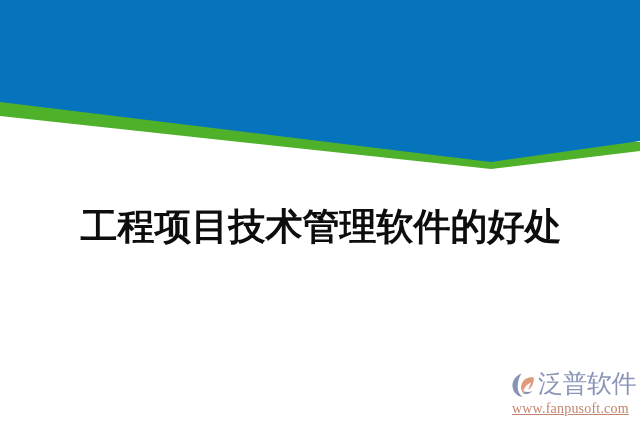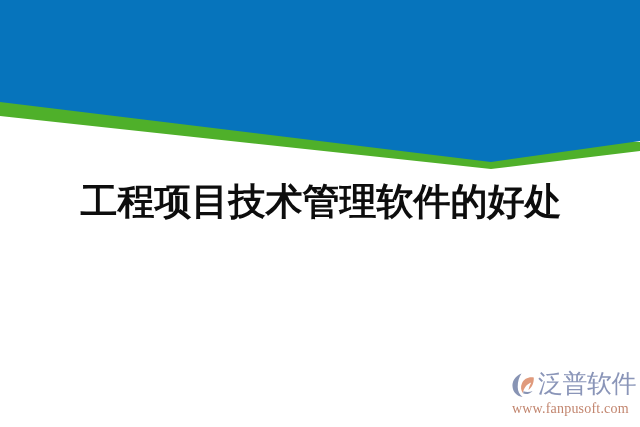--- a/index.html
+++ b/index.html
@@ -38,7 +38,7 @@
   .title-wrap {
     position: absolute;
     left: 0;
-    top: 180px;
+    top: 205px;
     width: 640px;
     text-align: center;
   }

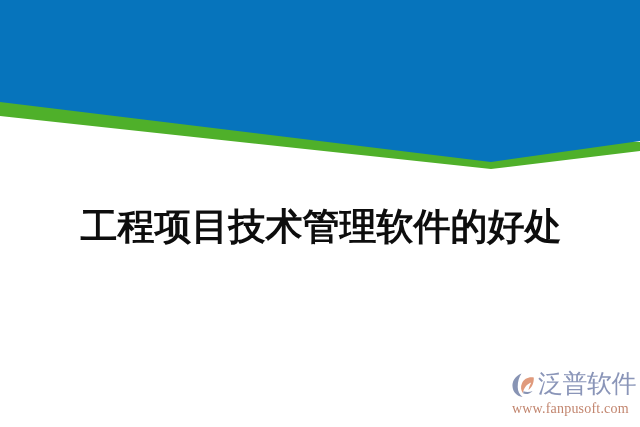--- a/index.html
+++ b/index.html
@@ -99,6 +99,7 @@
     color: #c2856e;
     letter-spacing: 0.2px;
     white-space: nowrap;
+    text-decoration: underline;
   }
 </style>
 </head>

